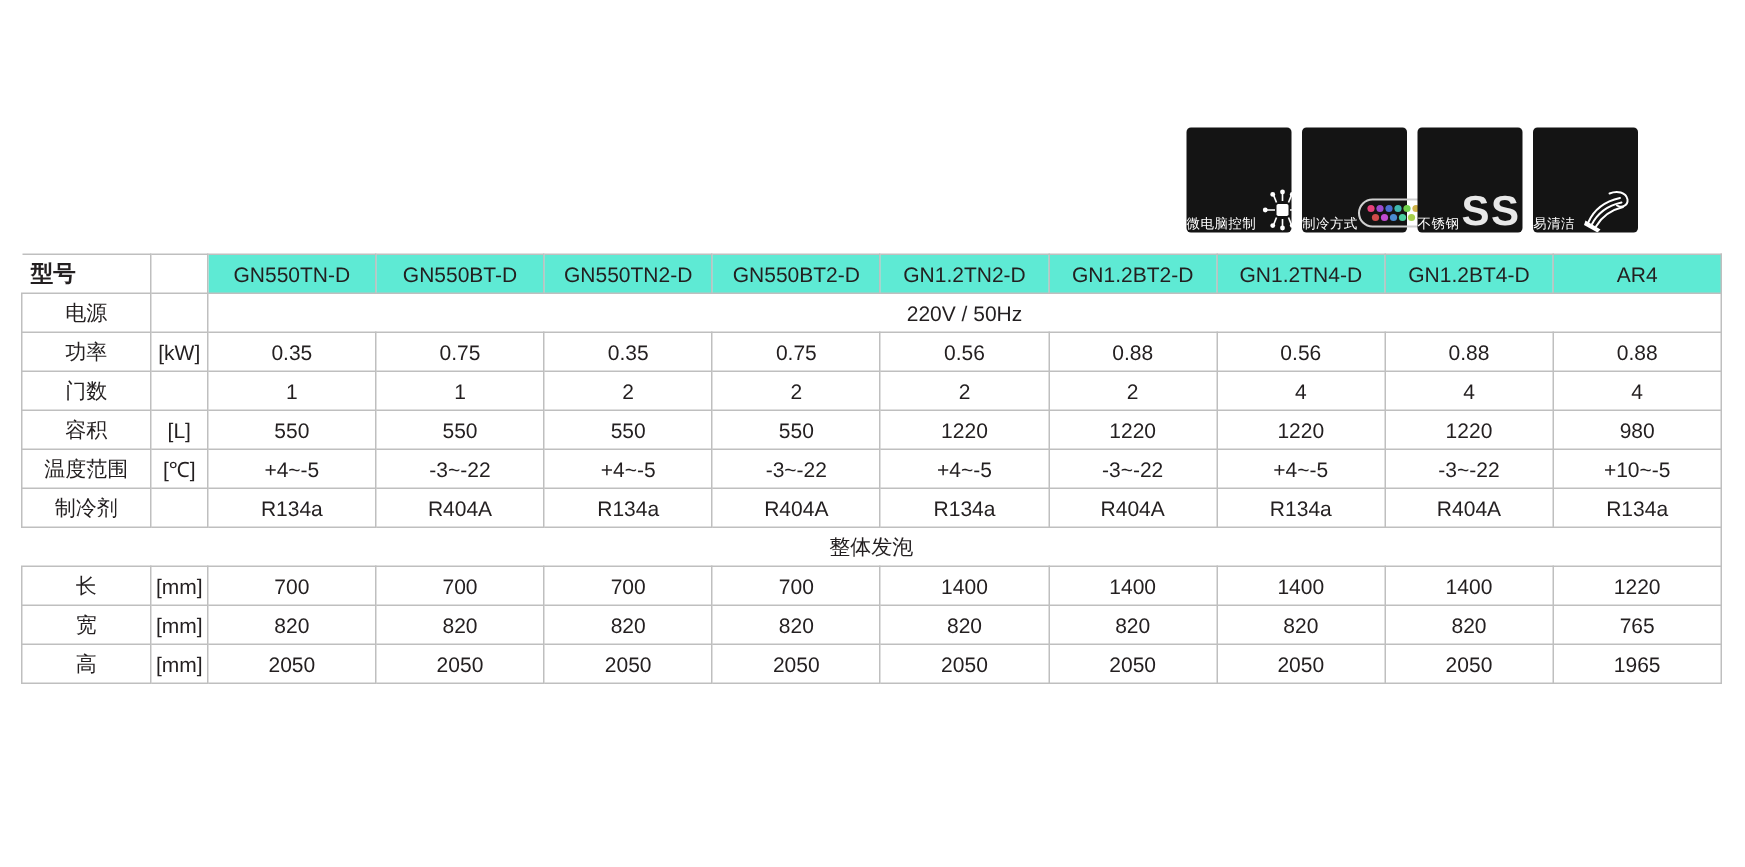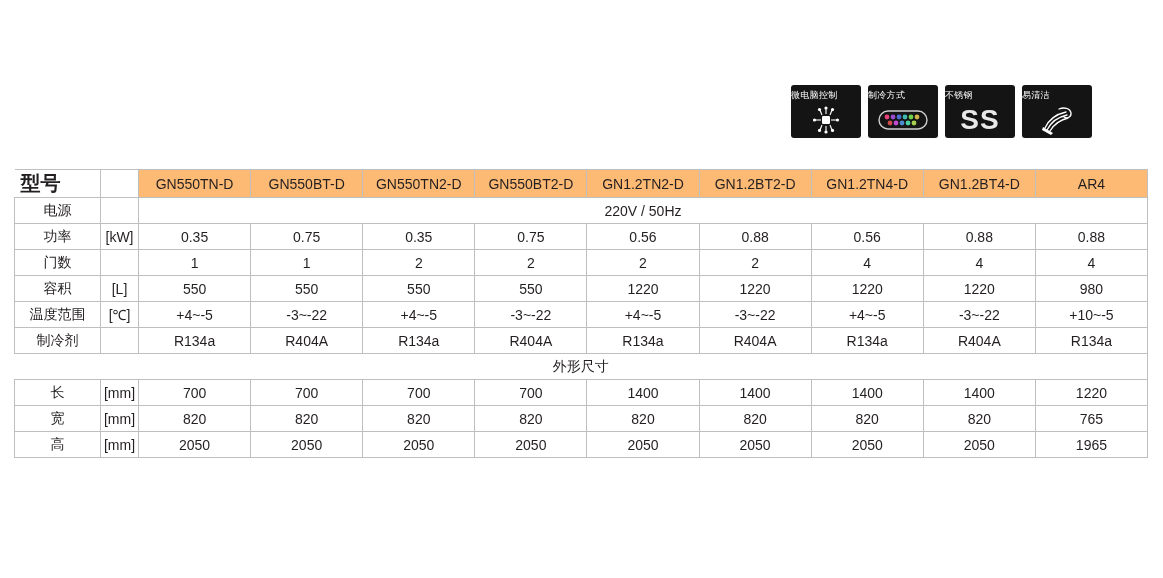--- a/index.html
+++ b/index.html
@@ -26,12 +26,12 @@
   }
   .badge {
     width: 70px;
-    height: 53px;
+    height: 70px;
     background: #141414;
     border-radius: 3px;
     display: flex;
-    flex-direction: column;
-    align-items: flex-start;
+    flex-direction: row;
+    align-items: flex-end;
     justify-content: flex-start;
     padding-top: 5px;
     box-sizing: border-box;

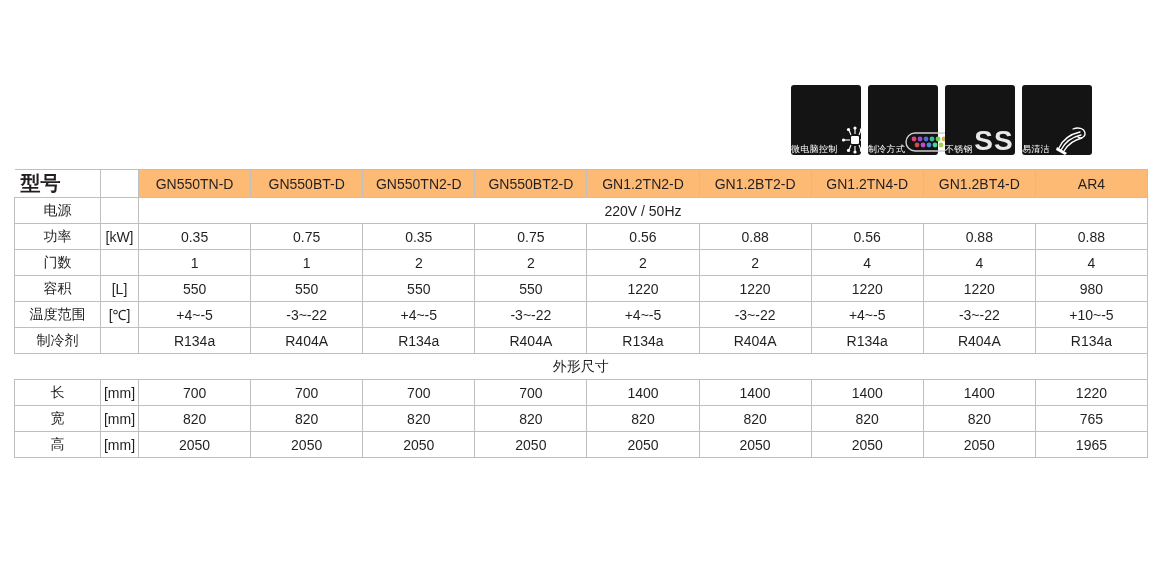--- a/index.html
+++ b/index.html
@@ -100,7 +100,7 @@
   .hdr-row .col-name {
     background: #ffffff;
     font-weight: bold;
-    font-size: 20px;
+    font-size: 15px;
   }
   .hdr-row .col-unit {
     background: #ffffff;

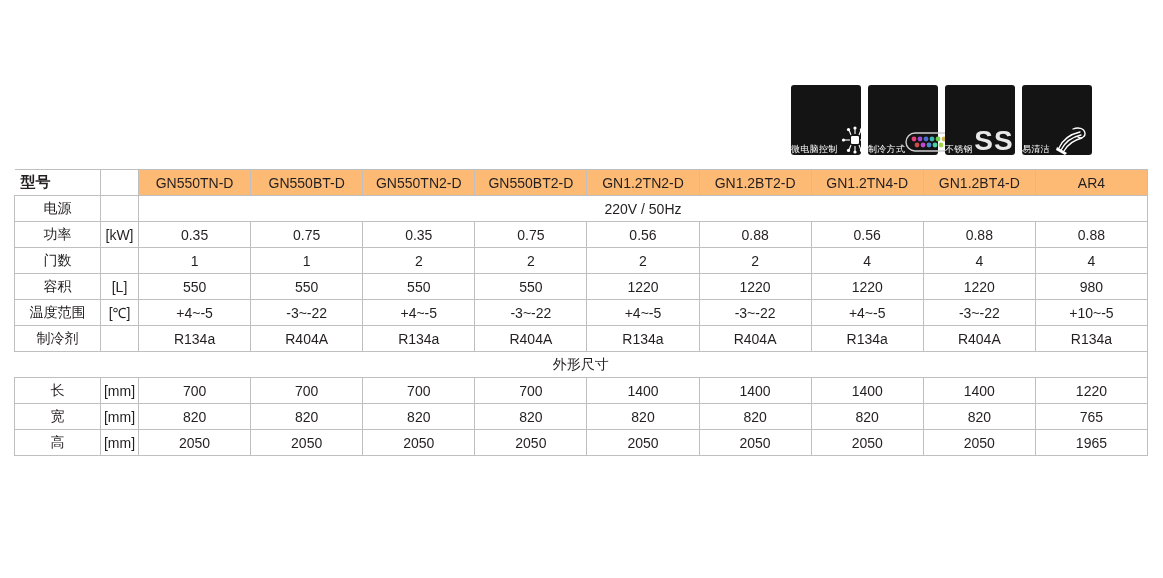--- a/index.html
+++ b/index.html
@@ -92,7 +92,7 @@
     color: #333;
   }
   .hdr-row td, .hdr-row th {
-    background: #fdba74;
+    background: #5eead4;
     font-weight: bold;
     font-size: 14.5px;
     height: 34px;

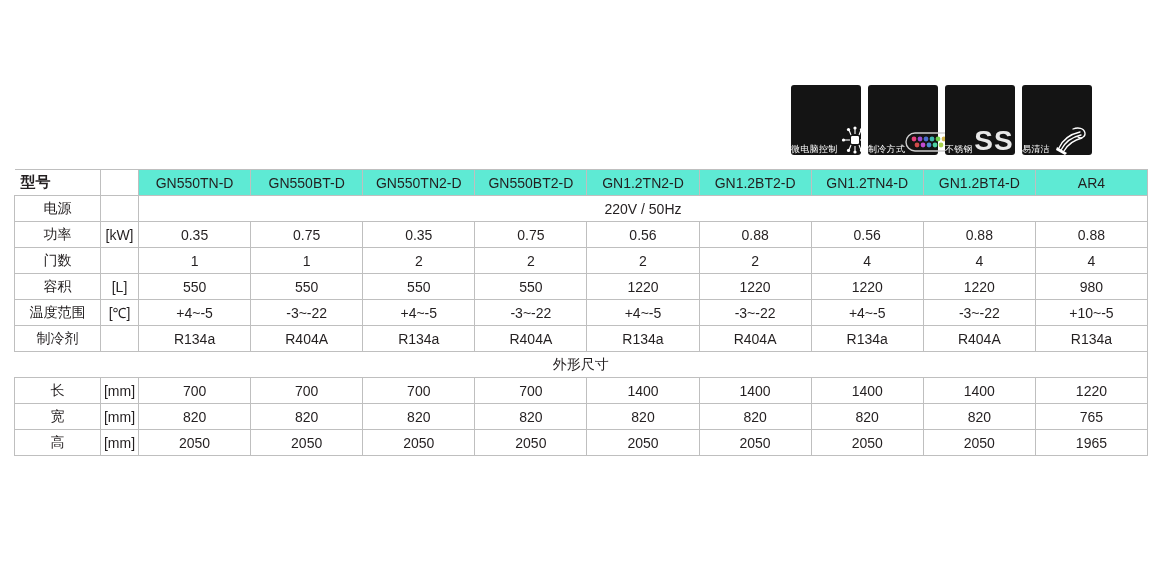--- a/index.html
+++ b/index.html
@@ -306,7 +306,7 @@
       </tr>
 
       <tr class="section-row">
-        <td colspan="11" class="no-left">外形尺寸</td>
+        <td colspan="11" class="no-left">整体发泡</td>
       </tr>
 
       <tr>

